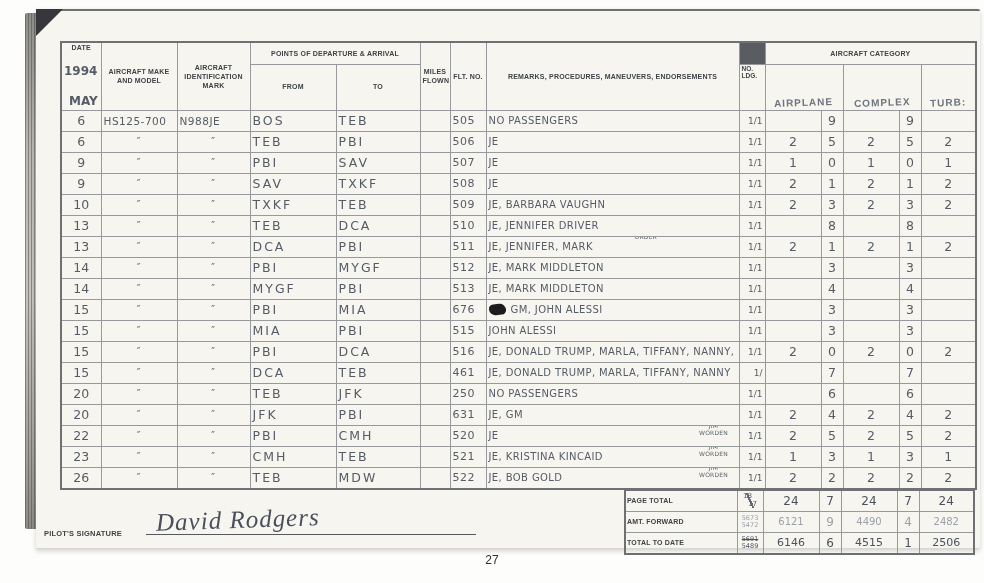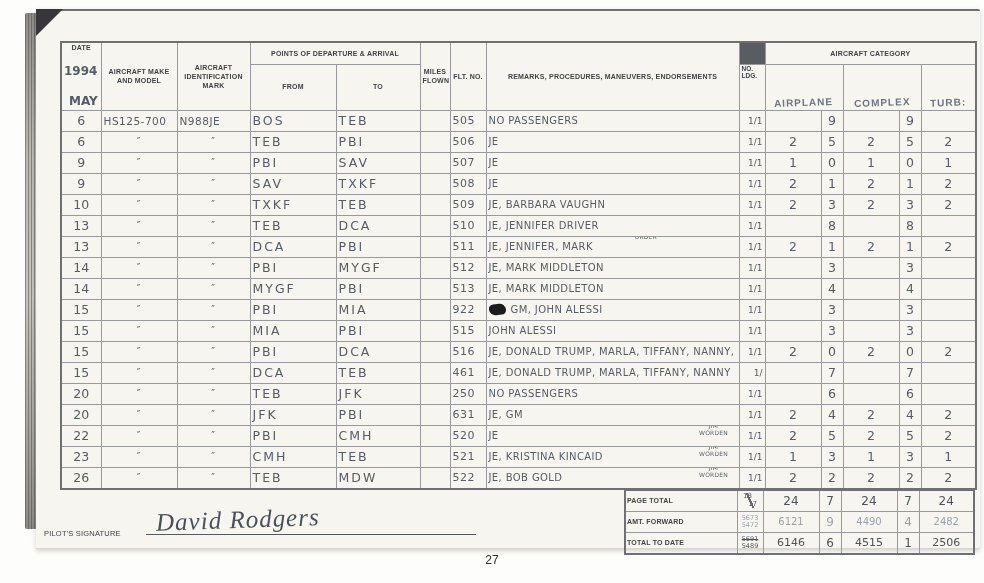--- a/index.html
+++ b/index.html
@@ -277,7 +277,7 @@
           <td class="hw code">PBI</td>
           <td class="hw code">MIA</td>
           <td class="hw c"></td>
-          <td class="hw flt">922</td>
+          <td class="hw flt">676</td>
           <td class="hw remarks"><span class="blob"></span><span>GM, JOHN ALESSI</span></td>
           <td class="hw ldg">1/1</td>
           <td class="hw num"></td>

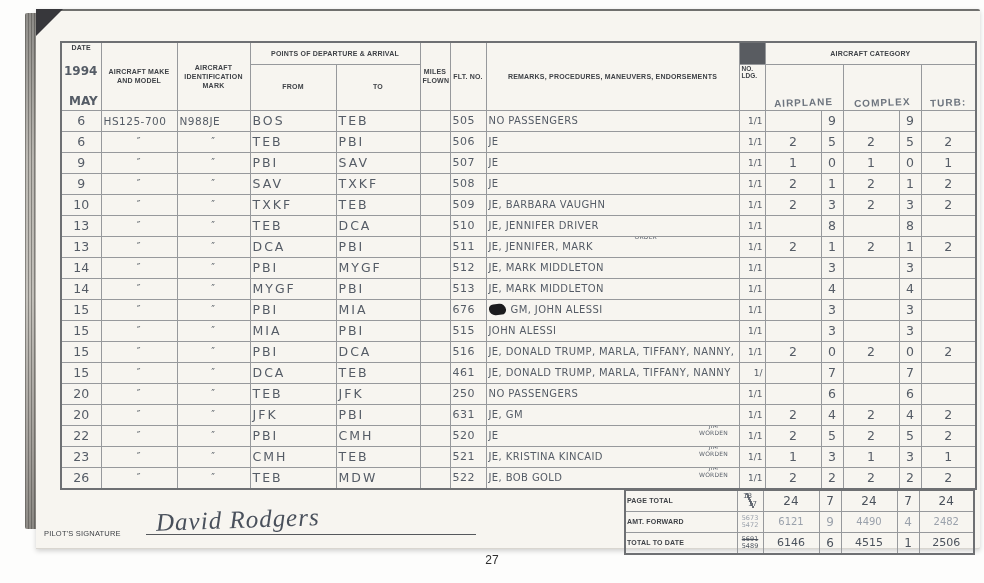--- a/index.html
+++ b/index.html
@@ -53,7 +53,7 @@
   .certblock{padding-top:8px;width:420px}
   .certify{font-size:8px;color:#3f4247;letter-spacing:.2px}
   .sigrow{margin-top:24px;position:relative;height:28px}
-  .siglabel{font-size:7.5px;font-weight:normal;color:#3f4247;letter-spacing:.2px}
+  .siglabel{font-size:7.5px;font-weight:bold;color:#3f4247;letter-spacing:.2px}
   .sig{font-family:"Liberation Serif",serif;font-style:italic;font-size:25px;color:#49505b;position:absolute;left:112px;top:-16px;transform:rotate(-2deg);letter-spacing:1px}
   .sigline{position:absolute;left:102px;top:12px;width:330px;border-bottom:1.5px solid #55585c}
 

